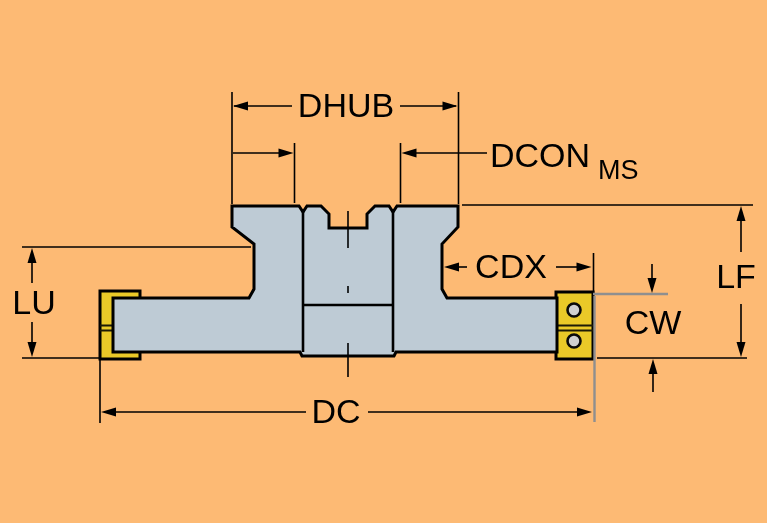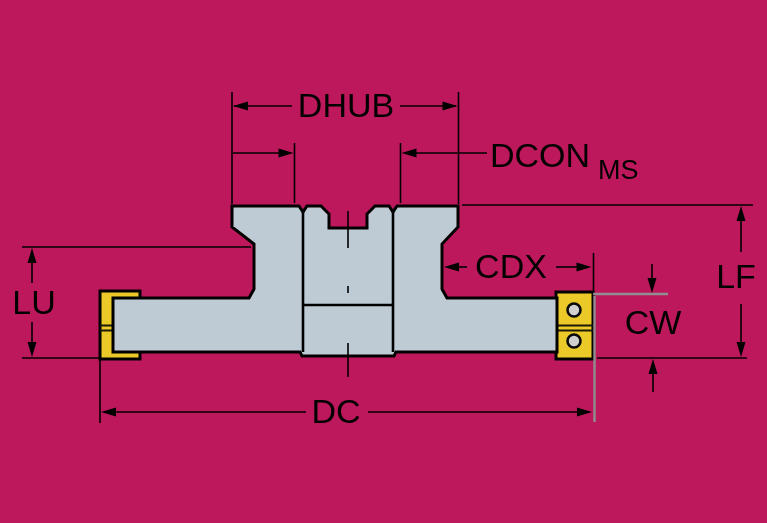--- a/index.html
+++ b/index.html
@@ -6,7 +6,7 @@
   .stage{
     position:relative;
     width:767px;height:523px;
-    background:#be185d;
+    background:#fdba74;
     font-family:"Liberation Sans", sans-serif;
     overflow:hidden;
   }

